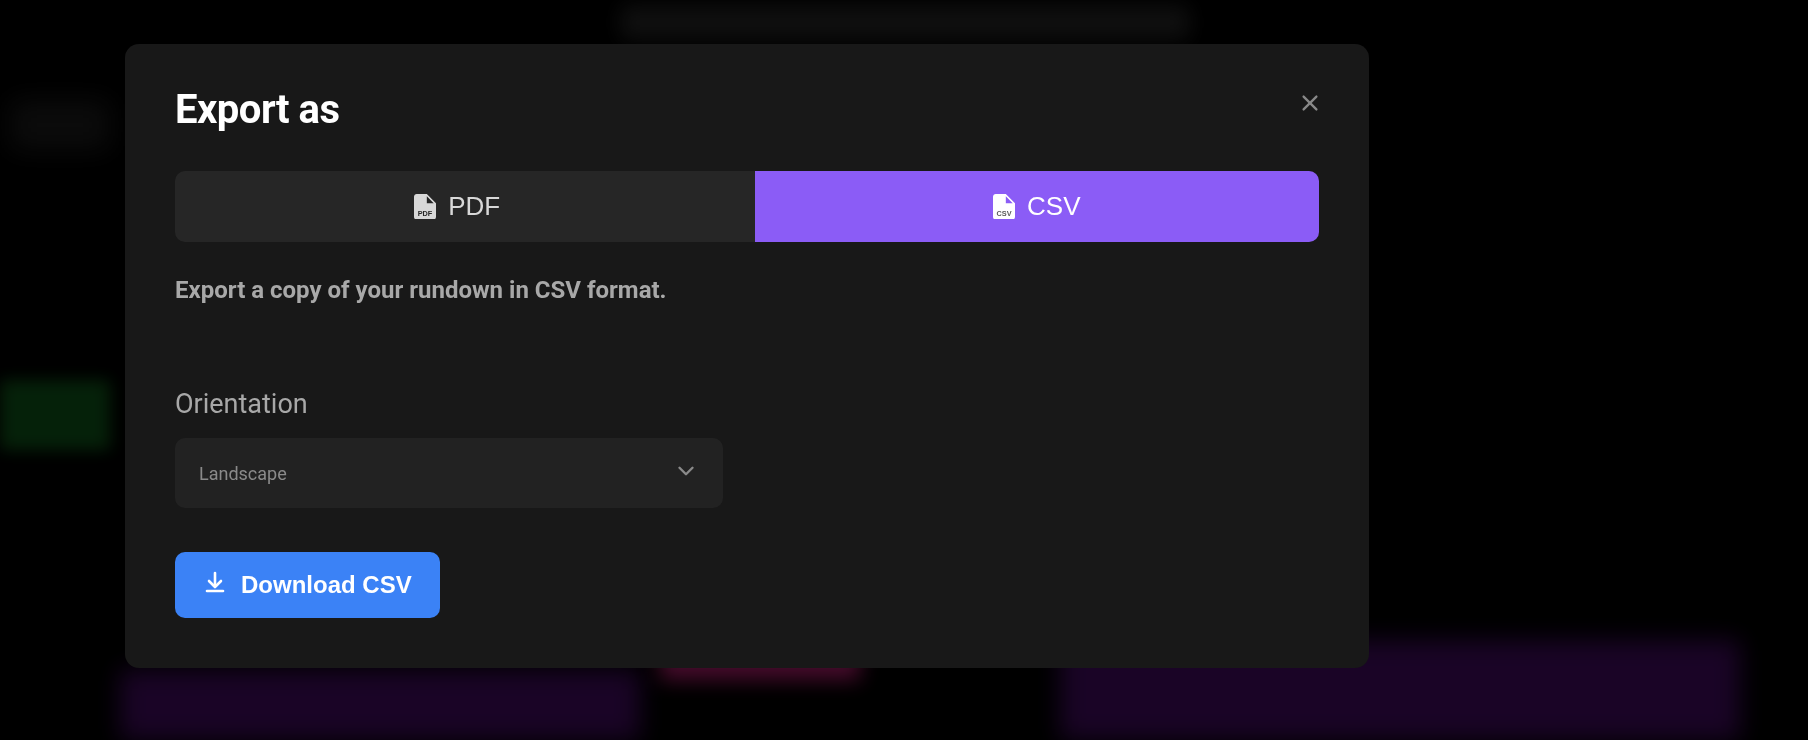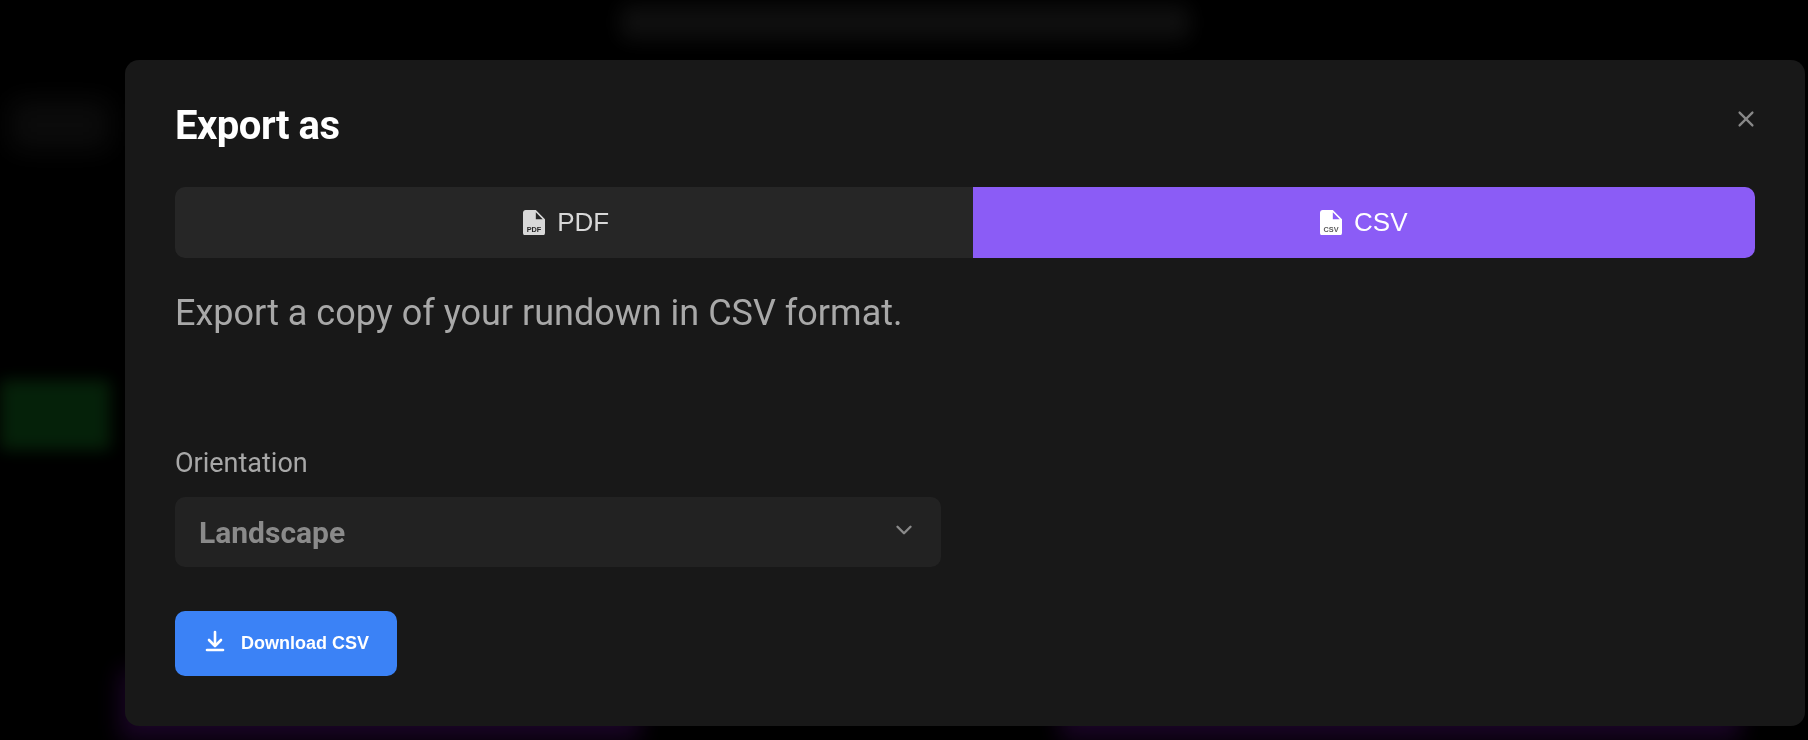--- a/index.html
+++ b/index.html
@@ -86,9 +86,9 @@
     }
     .modal {
       position: absolute;
-      top: 60px;
+      top: 44px;
       left: 125px;
-      width: 1680px;
+      width: 1244px;
       background: #181818;
       border-radius: 14px;
       padding: 42px 50px 50px 50px;

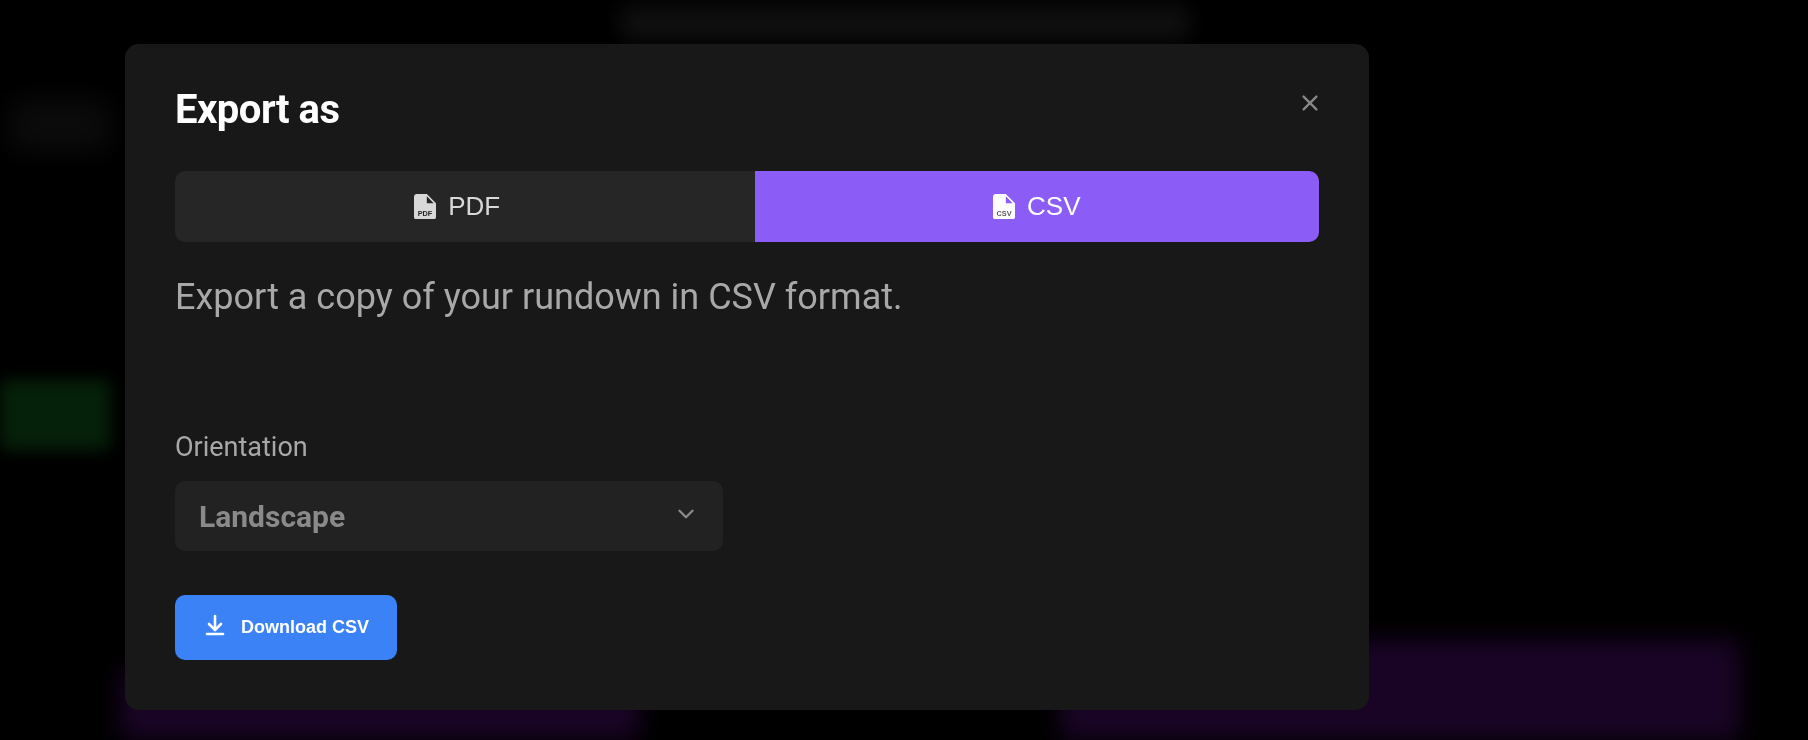--- a/index.html
+++ b/index.html
@@ -156,9 +156,9 @@
     }
     .description {
       color: #a8a8a8;
-      font-size: 36px;
-      font-weight: 400;
-      margin-bottom: 77px;
+      font-size: 24px;
+      font-weight: 700;
+      margin-bottom: 48px;
     }
     .form-row {
       display: flex;

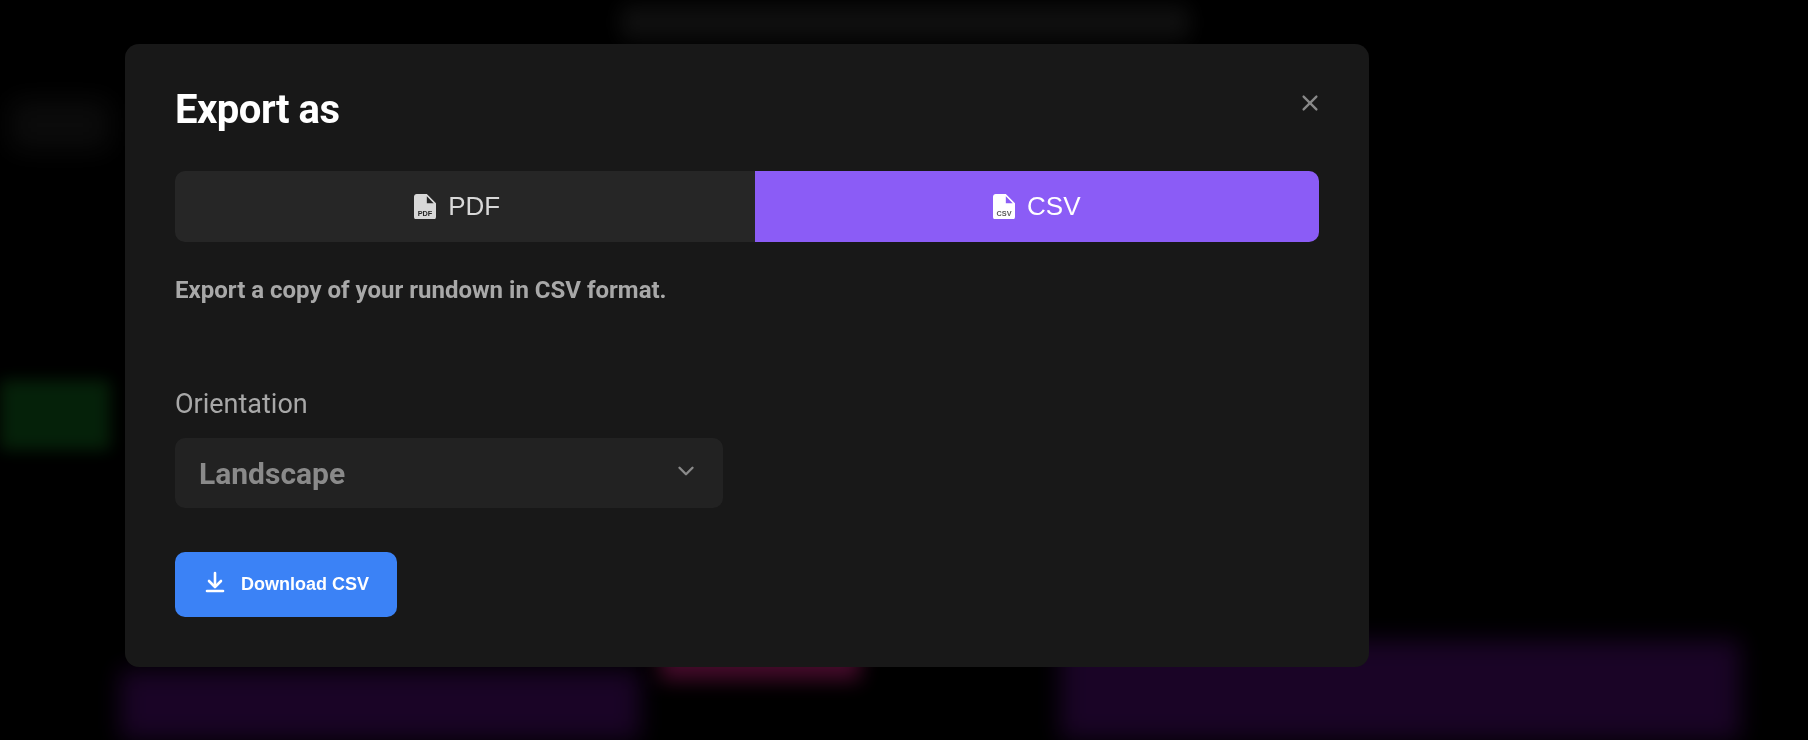--- a/index.html
+++ b/index.html
@@ -190,8 +190,8 @@
     }
     .select-value {
       color: #e6e6e6;
-      font-size: 30px;
-      font-weight: 700;
+      font-size: 18px;
+      font-weight: 400;
     }
     .select-value.placeholder {
       color: #8a8a8a;

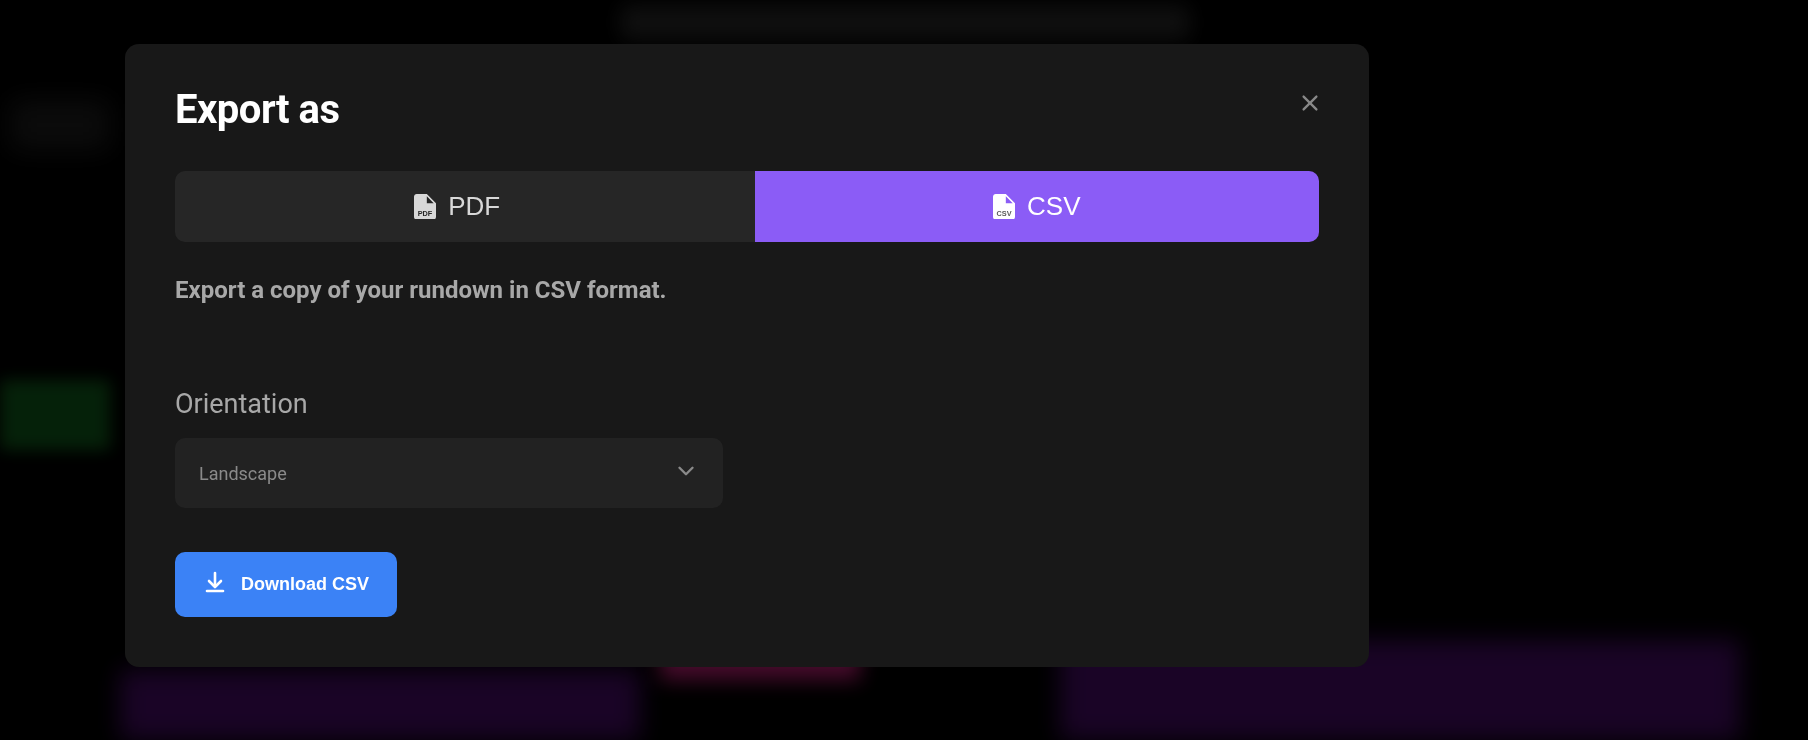--- a/index.html
+++ b/index.html
@@ -214,7 +214,7 @@
       gap: 14px;
       cursor: pointer;
       color: #fff;
-      font-size: 18px;
+      font-size: 24px;
       font-weight: 600;
     }
     .download-icon svg {

